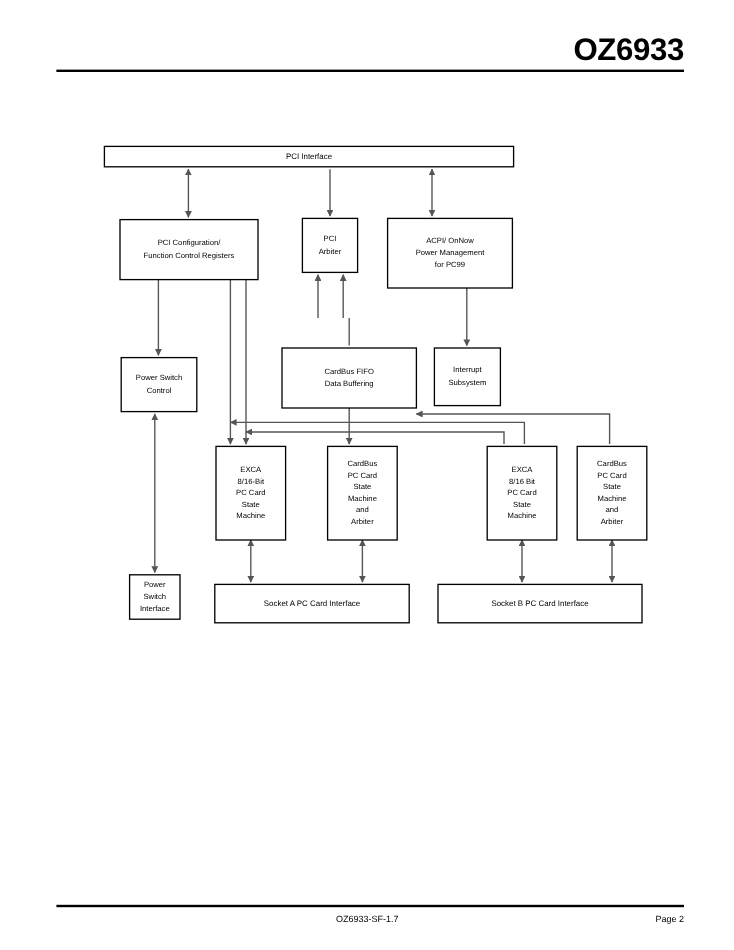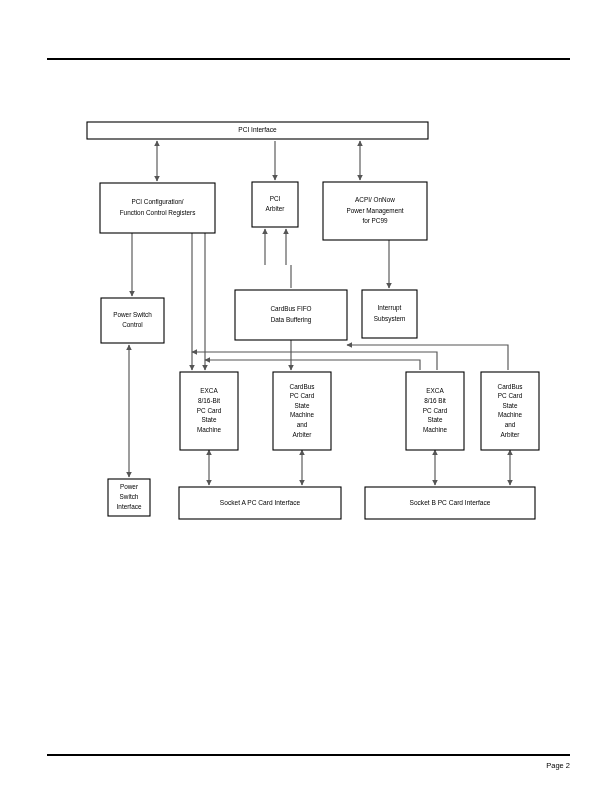--- a/index.html
+++ b/index.html
@@ -107,6 +107,7 @@
 
 <div class="page">
 
+  <div class="doc-title">OZ6933</div>
   <div class="header-rule"></div>
 
   <div class="diagram">

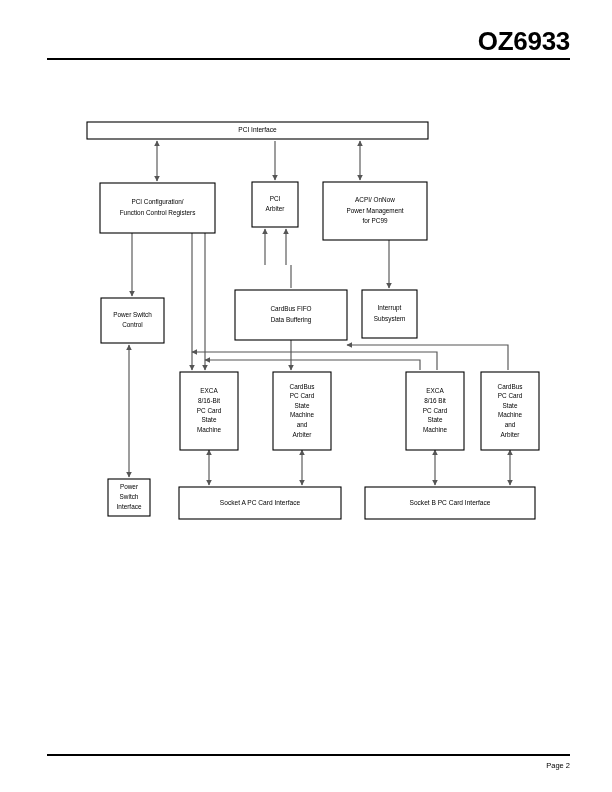--- a/index.html
+++ b/index.html
@@ -230,6 +230,7 @@
   </div>
 
   <div class="footer-rule"></div>
+  <div class="footer-center">OZ6933-SF-1.7</div>
   <div class="footer-right">Page 2</div>
 
 </div>

